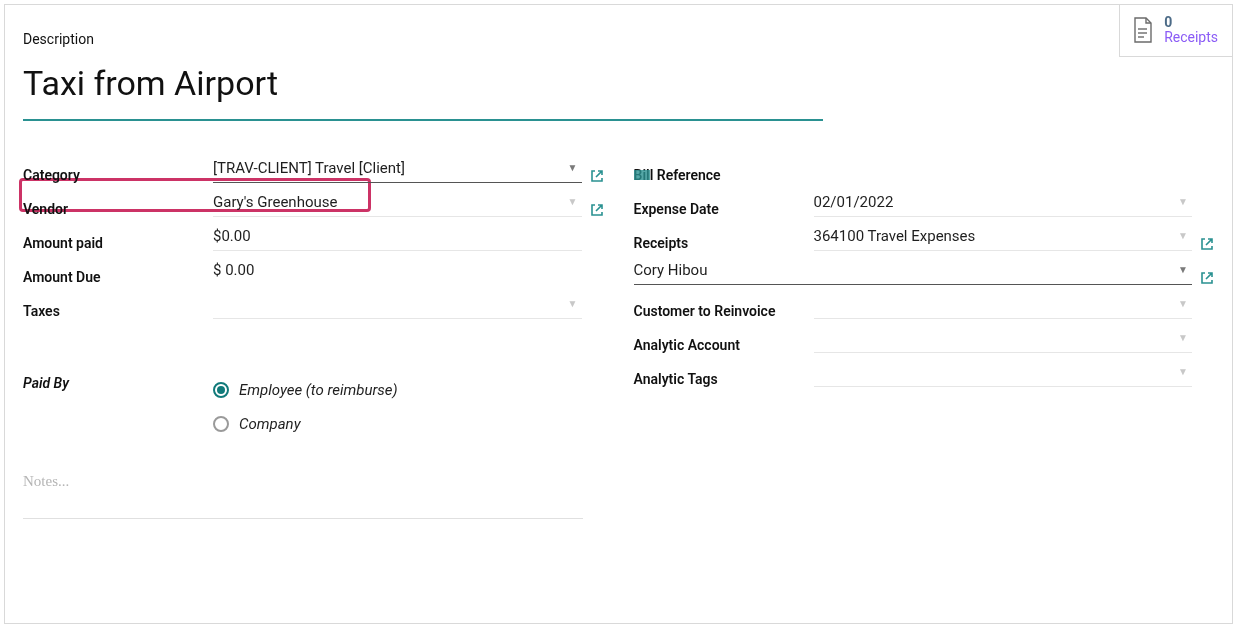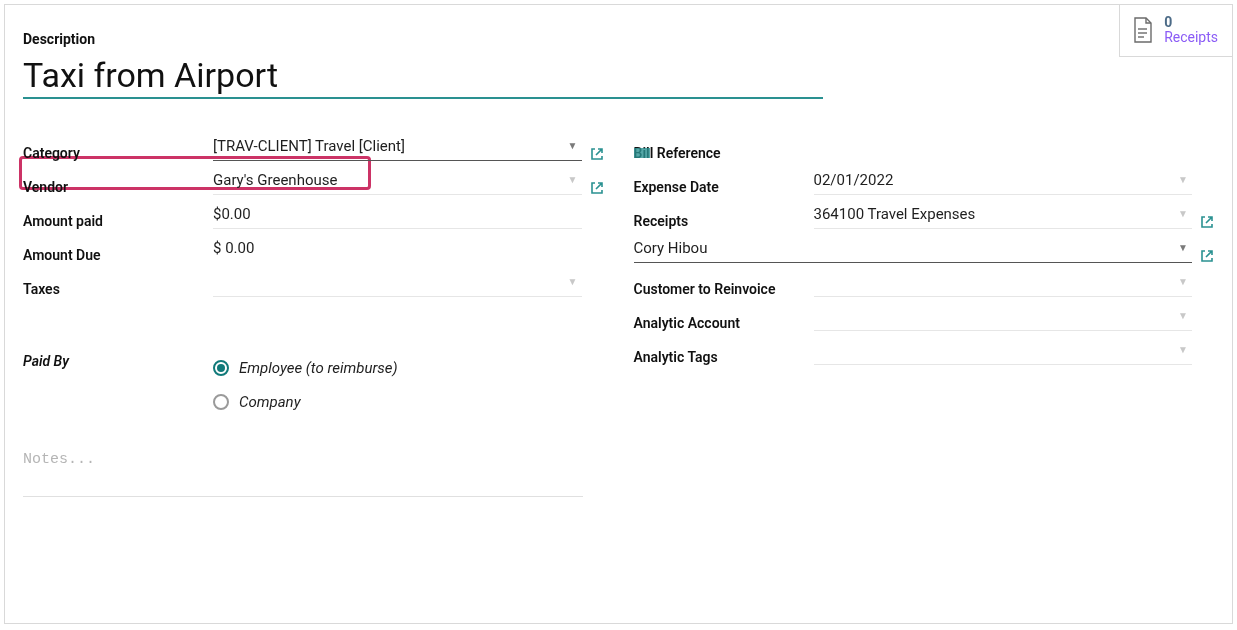--- a/index.html
+++ b/index.html
@@ -50,9 +50,9 @@
   }
   .desc-label {
     font-size: 14px;
-    font-weight: 700;
+    font-weight: 400;
     color: #111;
-    margin-bottom: 8px;
+    margin-bottom: 16px;
   }
   .desc-input {
     width: 800px;

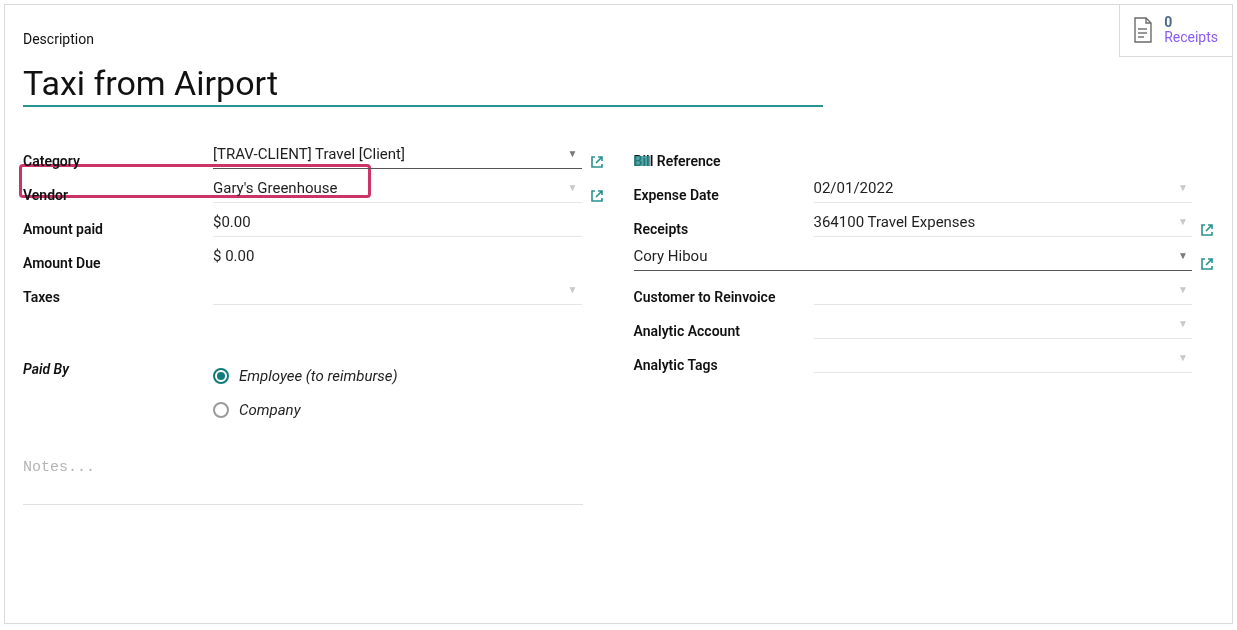--- a/index.html
+++ b/index.html
@@ -60,7 +60,7 @@
     border-bottom: 2px solid #2a9191;
     font-size: 34px;
     color: #111;
-    padding: 0 0 2px 0;
+    padding: 0 0 16px 0;
     outline: none;
     background: transparent;
     font-family: inherit;

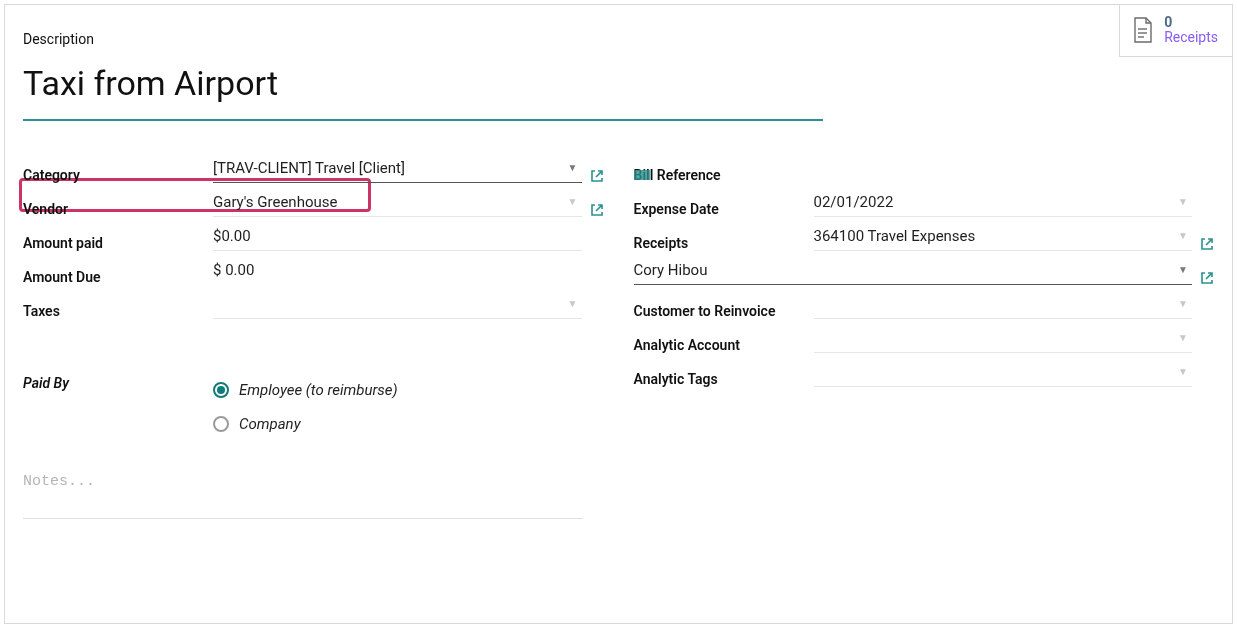--- a/index.html
+++ b/index.html
@@ -167,7 +167,7 @@
     border: none;
     border-bottom: 1px solid #e0e0e0;
     font-size: 15px;
-    font-family: Liberation Mono, monospace;
+    font-family: Liberation Serif, serif;
     color: #111;
     padding: 6px 0 28px 0;
     outline: none;

